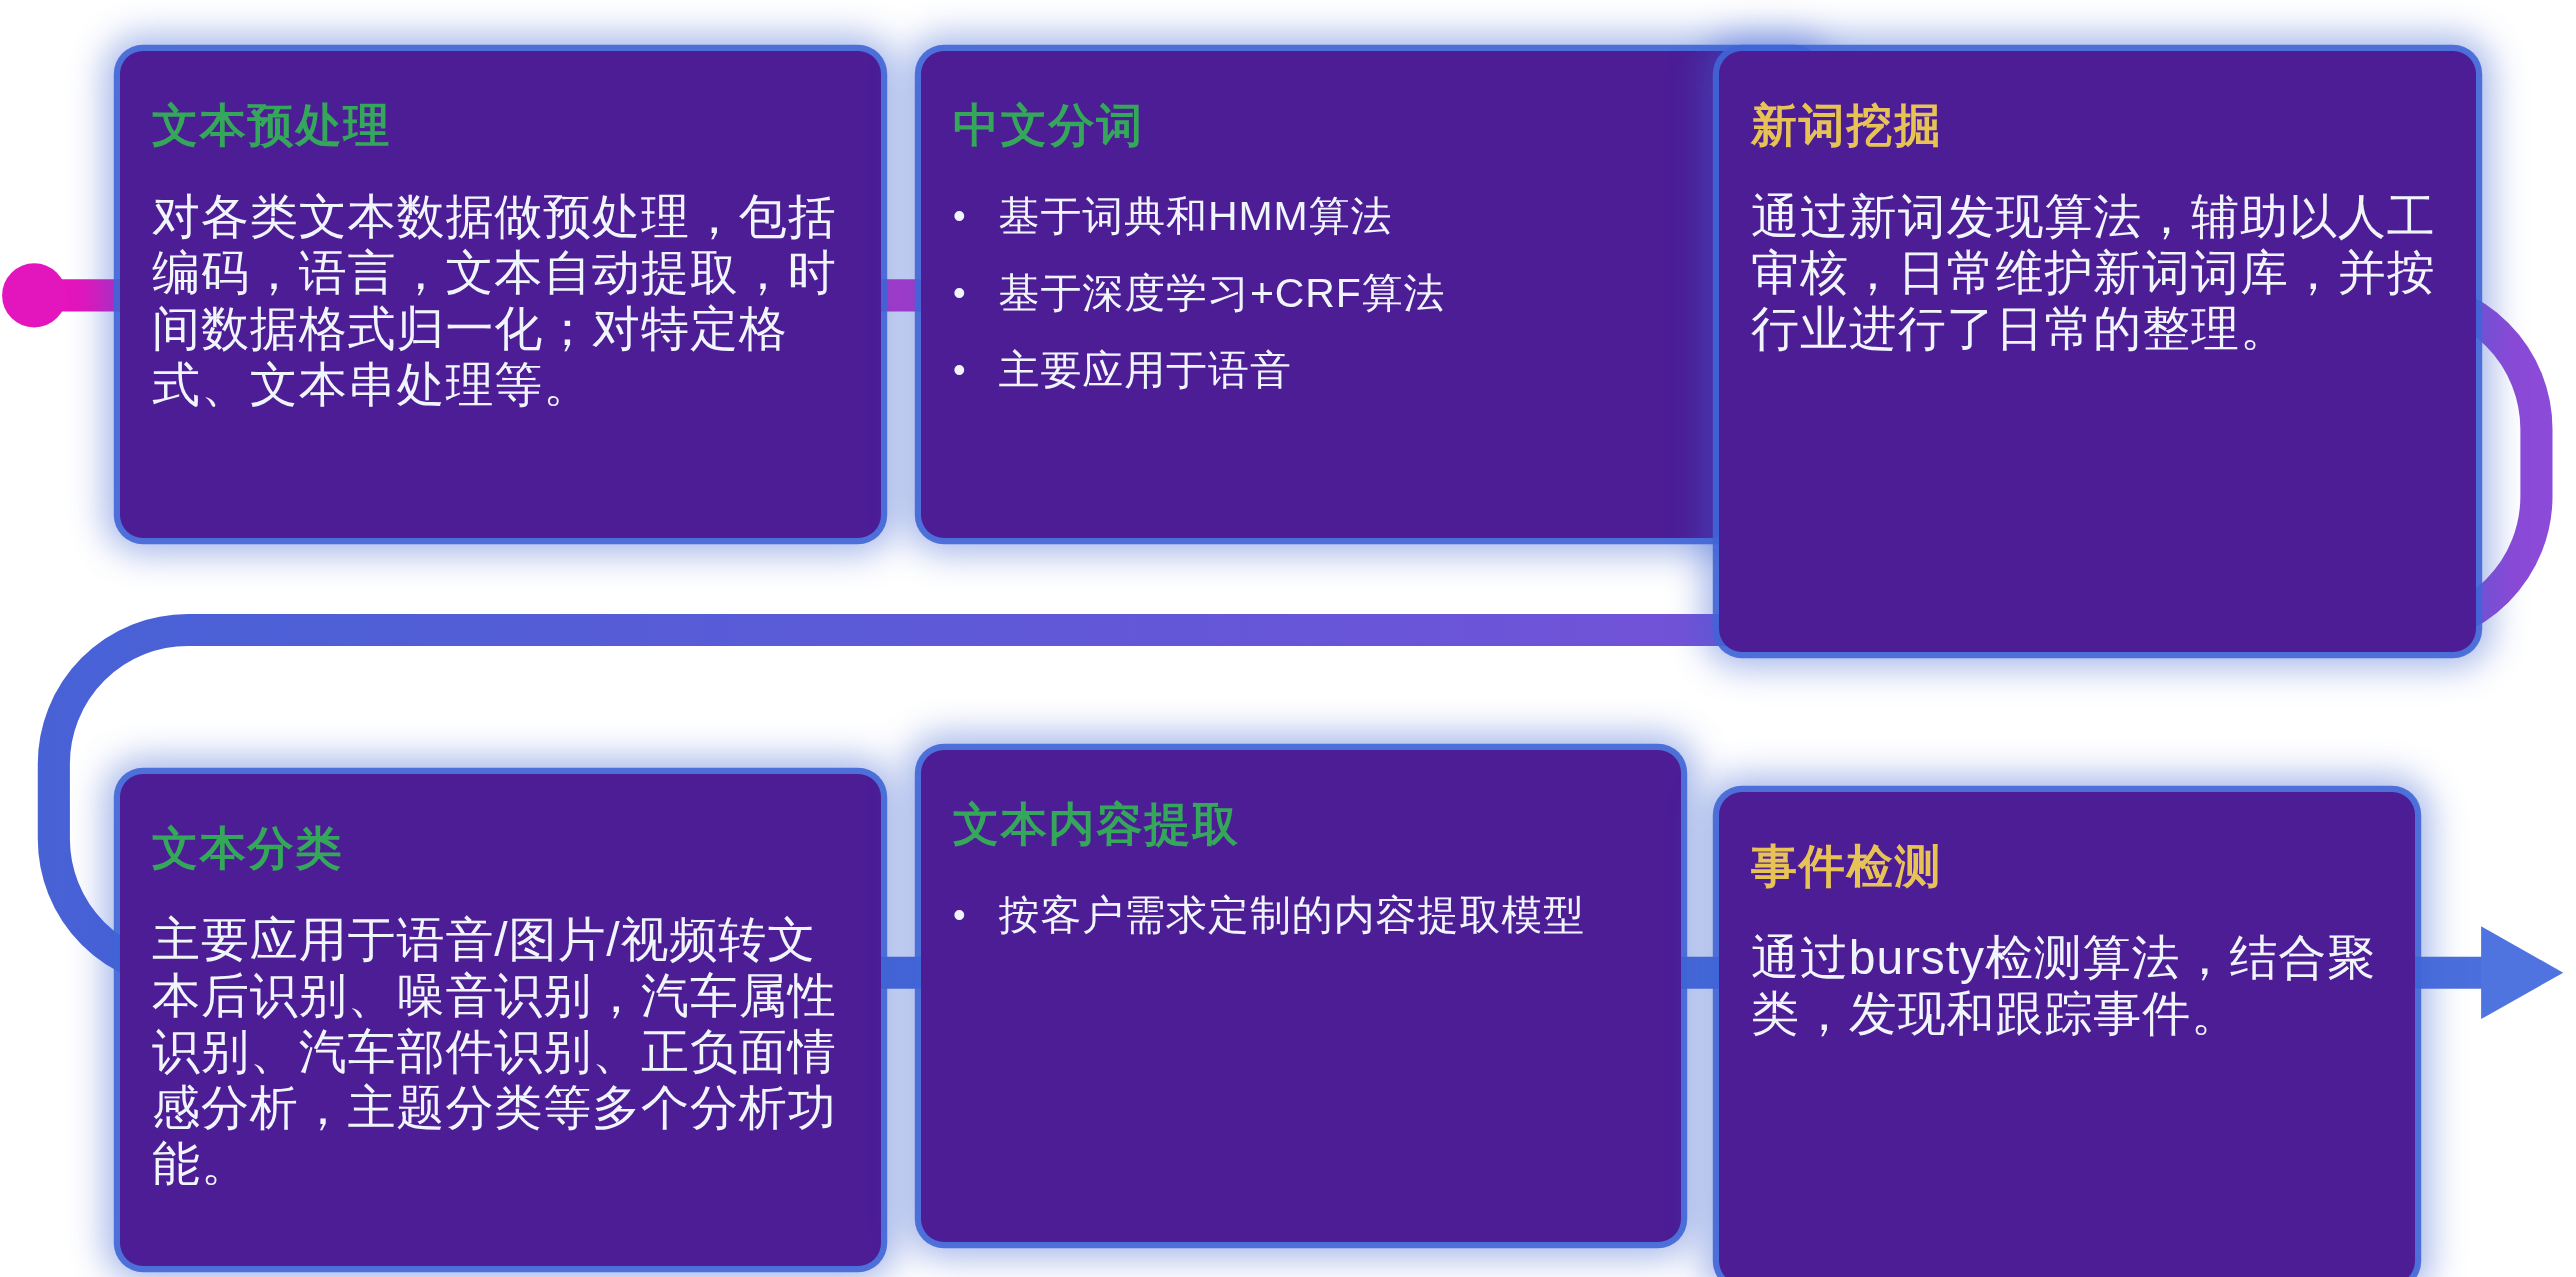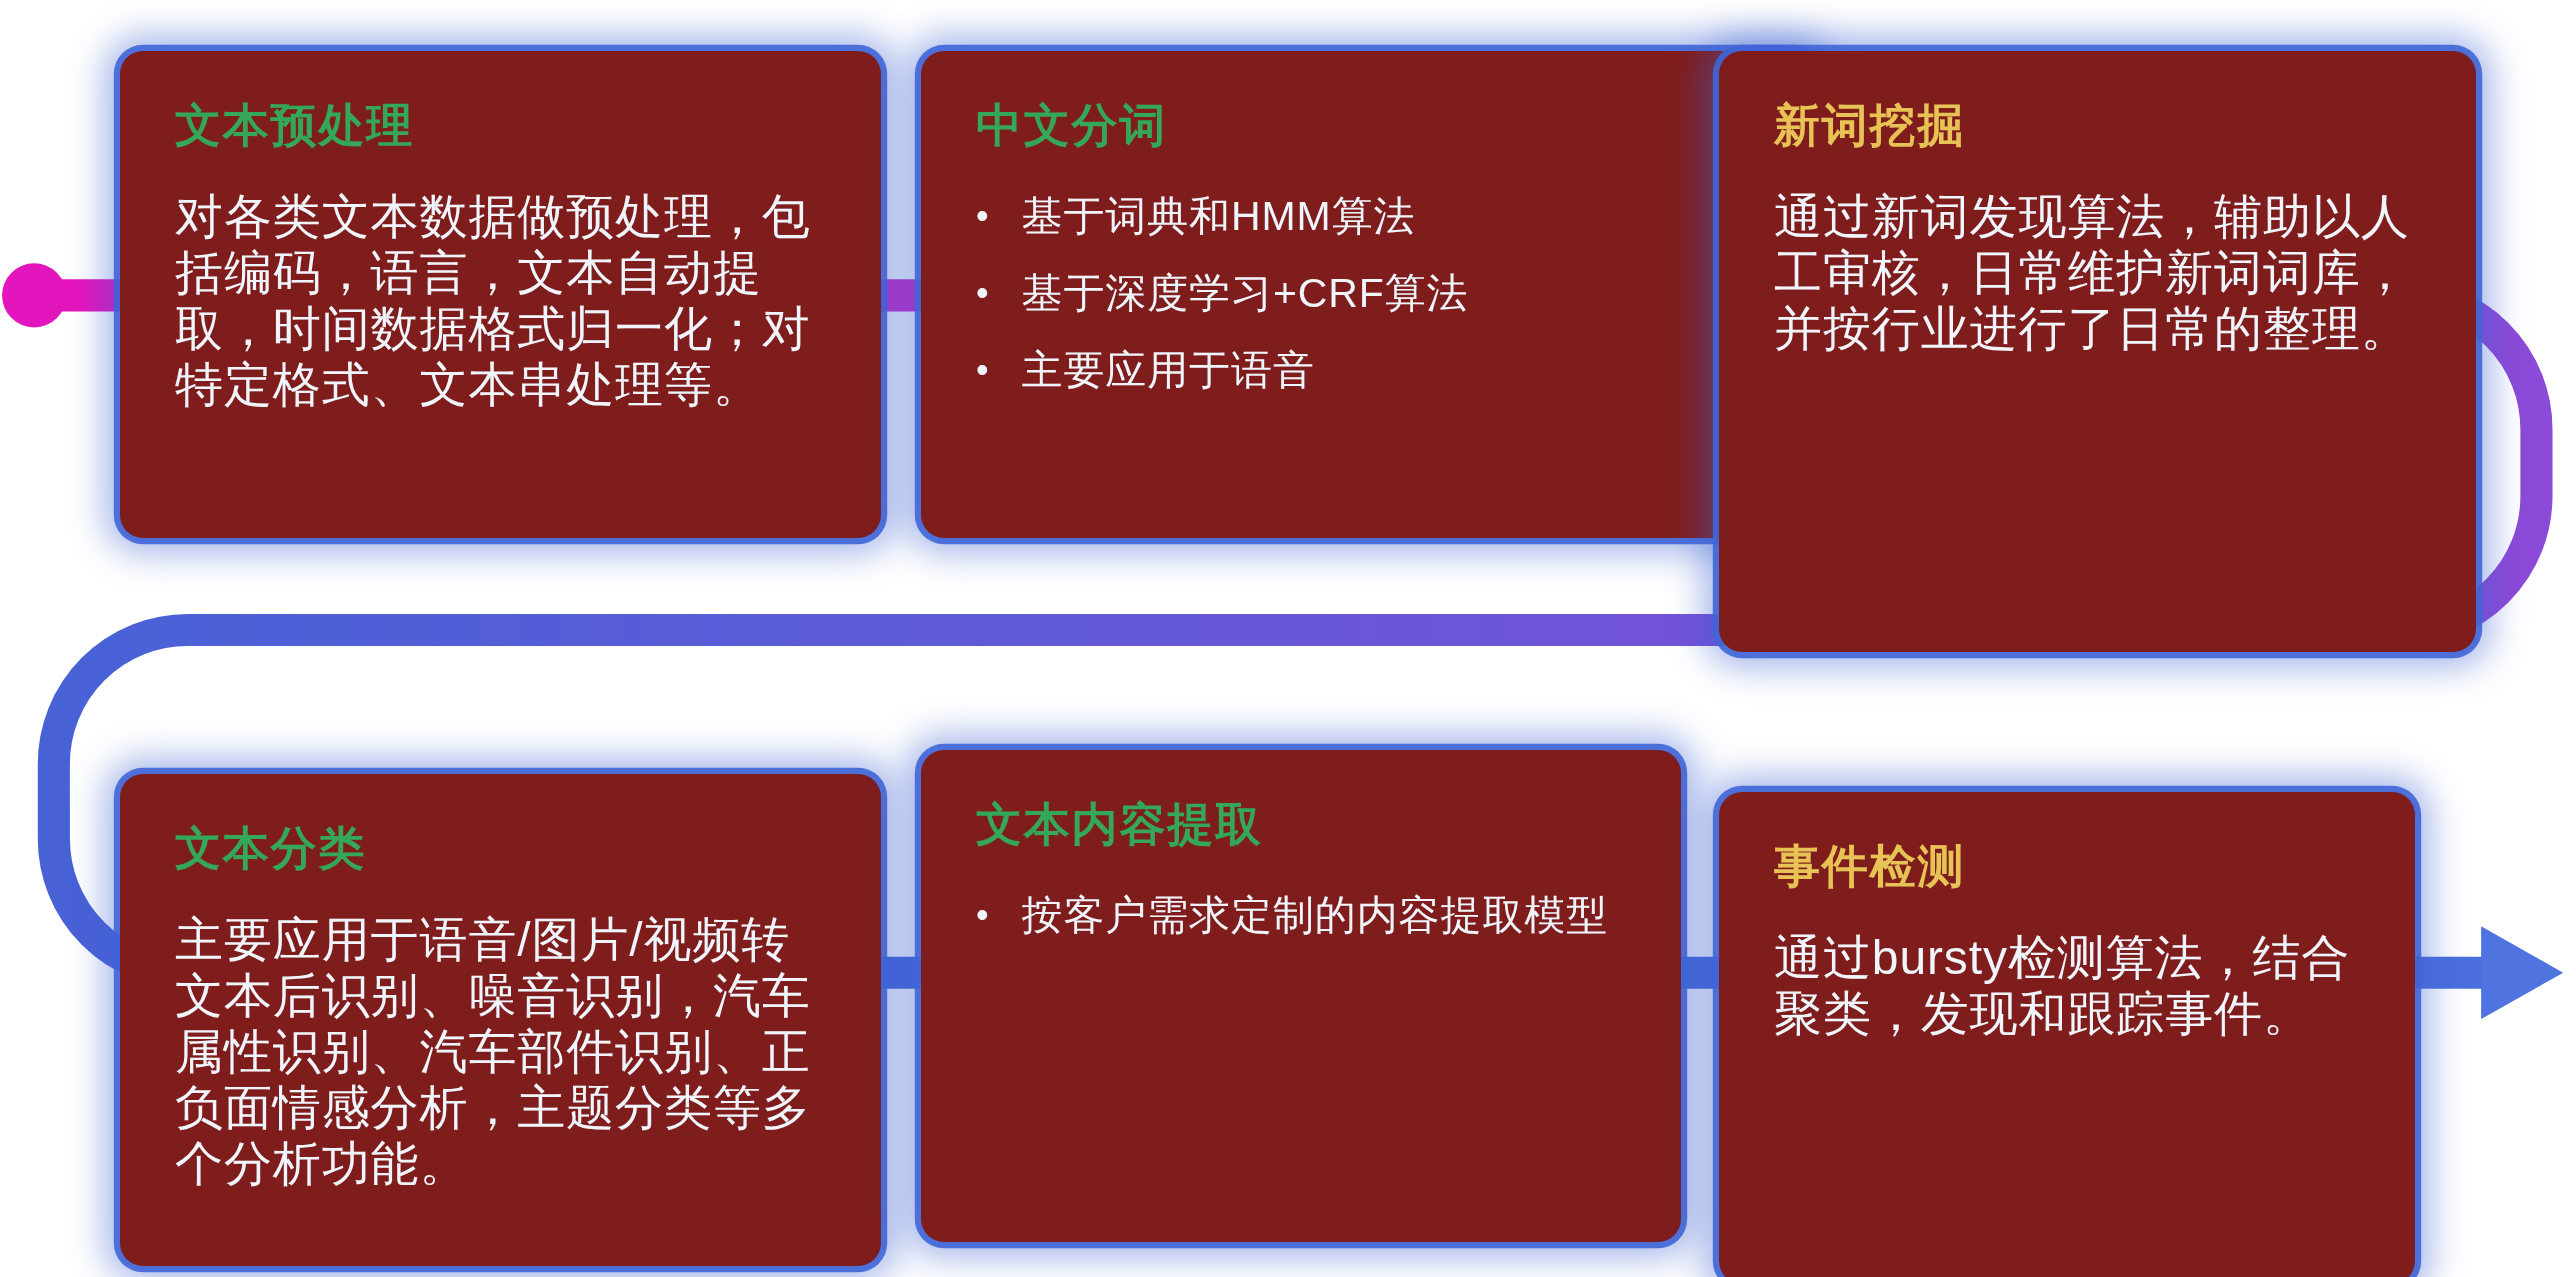--- a/index.html
+++ b/index.html
@@ -13,9 +13,9 @@
   svg.flow{position:absolute;left:0;top:0;z-index:0;}
   .card{
     position:absolute;z-index:1;
-    background:#7f1d1d;
+    background:#4c1d95;
     border-radius:23px;
-    padding:48px 55px;
+    padding:48px 32px;
     box-sizing:border-box;
     box-shadow:0 0 0 6.2px rgba(64,101,214,.9), 0 0 34px 16px rgba(59,97,208,.45);
   }

